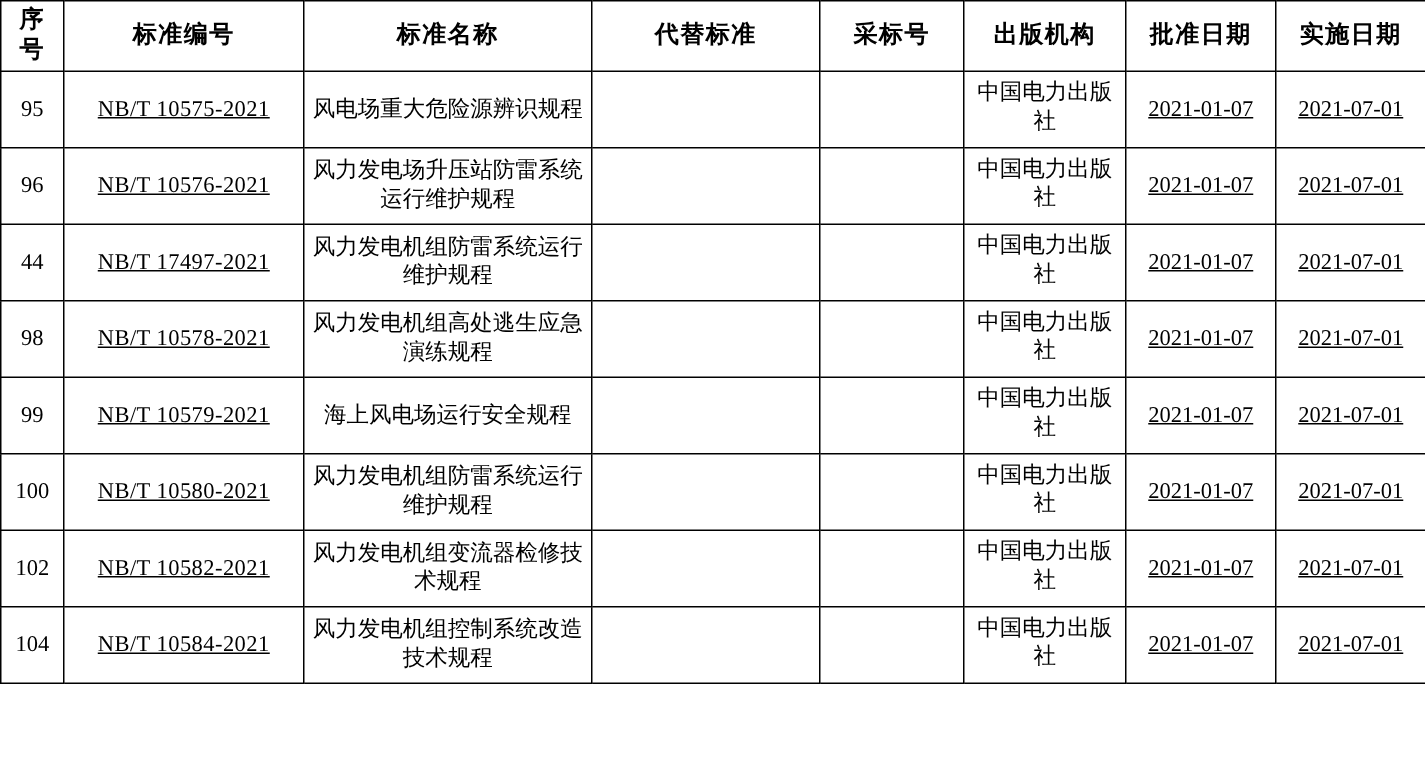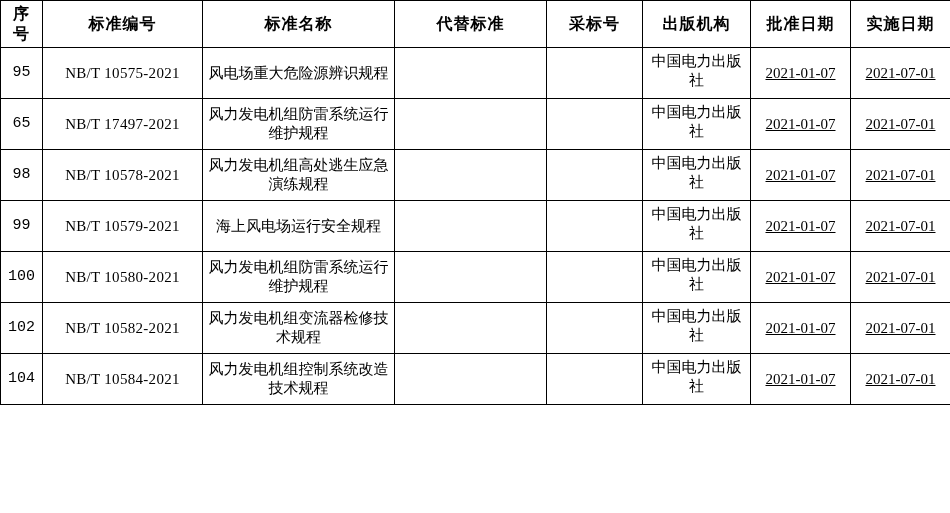--- a/index.html
+++ b/index.html
@@ -51,7 +51,7 @@
   .col-appr   { width: 100px; }
   .col-impl   { width: 100px; }
 
-  .cell-seq   { font-size: 15px; font-family: Liberation Mono, monospace; }
+  .cell-seq   { font-size: 15px; }
   .cell-code  { font-size: 15px; letter-spacing: 0.3px; }
   .cell-name  { font-size: 15px; line-height: 1.5; }
   .cell-pub   { font-size: 14px; line-height: 1.45; font-family: Liberation Mono, monospace; }

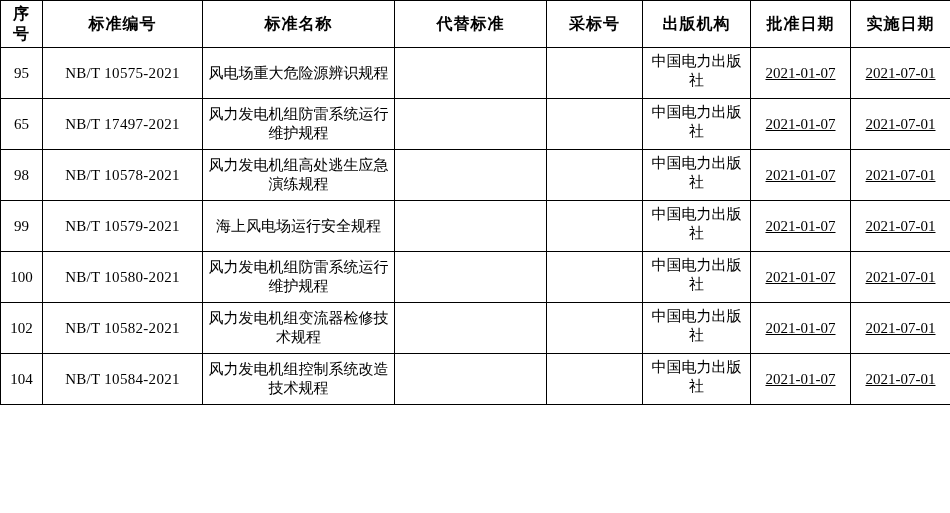--- a/index.html
+++ b/index.html
@@ -52,7 +52,7 @@
   .col-impl   { width: 100px; }
 
   .cell-seq   { font-size: 15px; }
-  .cell-code  { font-size: 15px; letter-spacing: 0.3px; }
+  .cell-code  { font-size: 15px; letter-spacing: 0.3px; text-decoration: underline; }
   .cell-name  { font-size: 15px; line-height: 1.5; }
   .cell-pub   { font-size: 14px; line-height: 1.45; font-family: Liberation Mono, monospace; }
   .cell-date  { font-size: 15px; letter-spacing: 0; text-decoration: underline; }

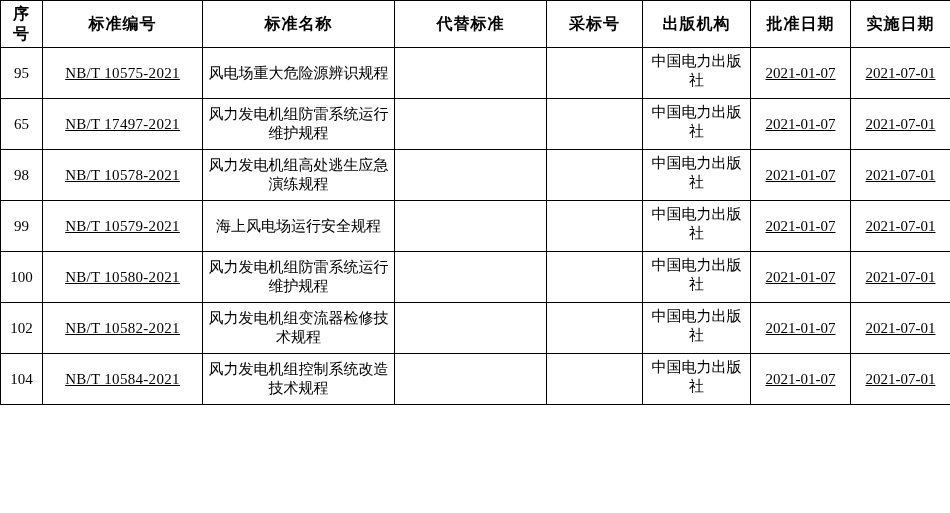--- a/index.html
+++ b/index.html
@@ -100,6 +100,16 @@
         <td class="cell-date">2021-07-01</td>
       </tr>
       <tr>
+        <td class="cell-seq">96</td>
+        <td class="cell-code">NB/T 10576-2021</td>
+        <td class="cell-name">风力发电场升压站防雷系统运行维护规程</td>
+        <td></td>
+        <td></td>
+        <td class="cell-pub">中国电力出版社</td>
+        <td class="cell-date">2021-01-07</td>
+        <td class="cell-date">2021-07-01</td>
+      </tr>
+      <tr>
         <td class="cell-seq">65</td>
         <td class="cell-code">NB/T 17497-2021</td>
         <td class="cell-name">风力发电机组防雷系统运行维护规程</td>

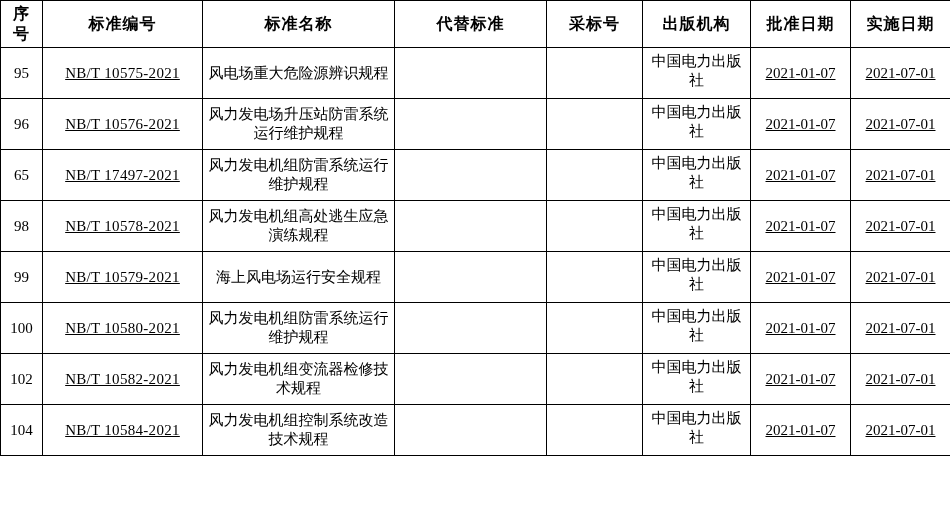--- a/index.html
+++ b/index.html
@@ -110,7 +110,7 @@
         <td class="cell-date">2021-07-01</td>
       </tr>
       <tr>
-        <td class="cell-seq">65</td>
+        <td class="cell-seq">44</td>
         <td class="cell-code">NB/T 17497-2021</td>
         <td class="cell-name">风力发电机组防雷系统运行维护规程</td>
         <td></td>

